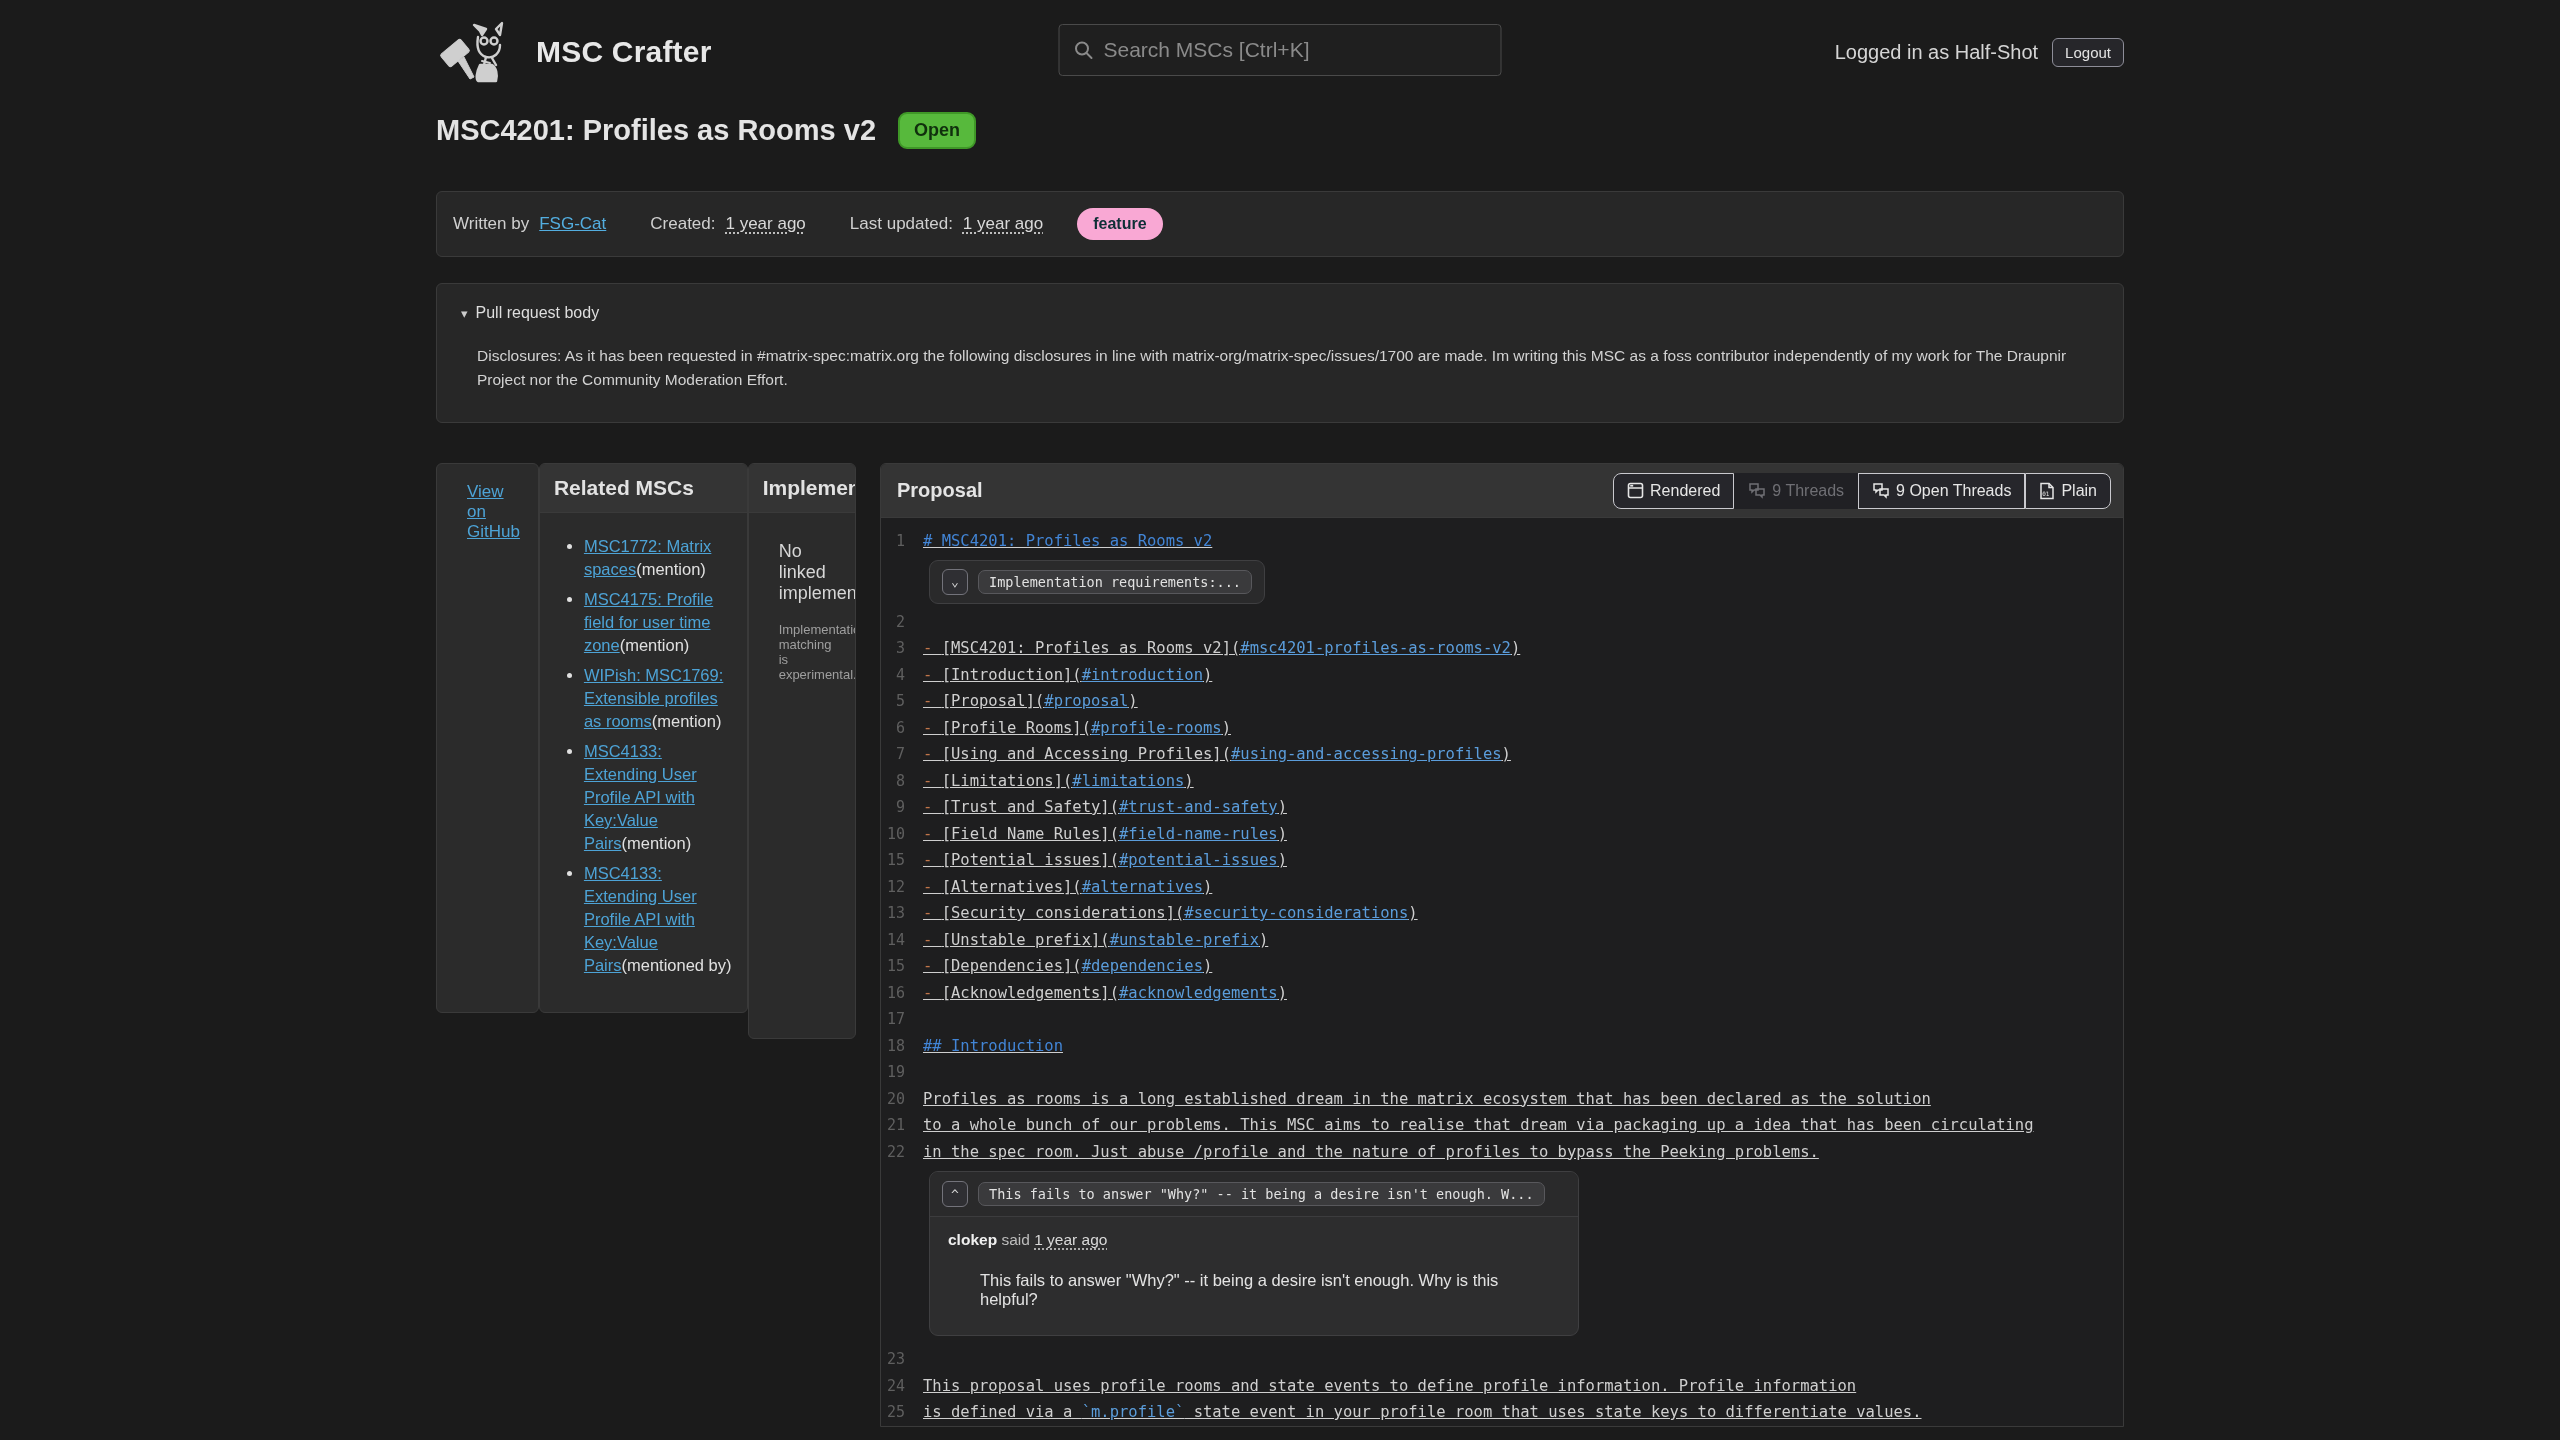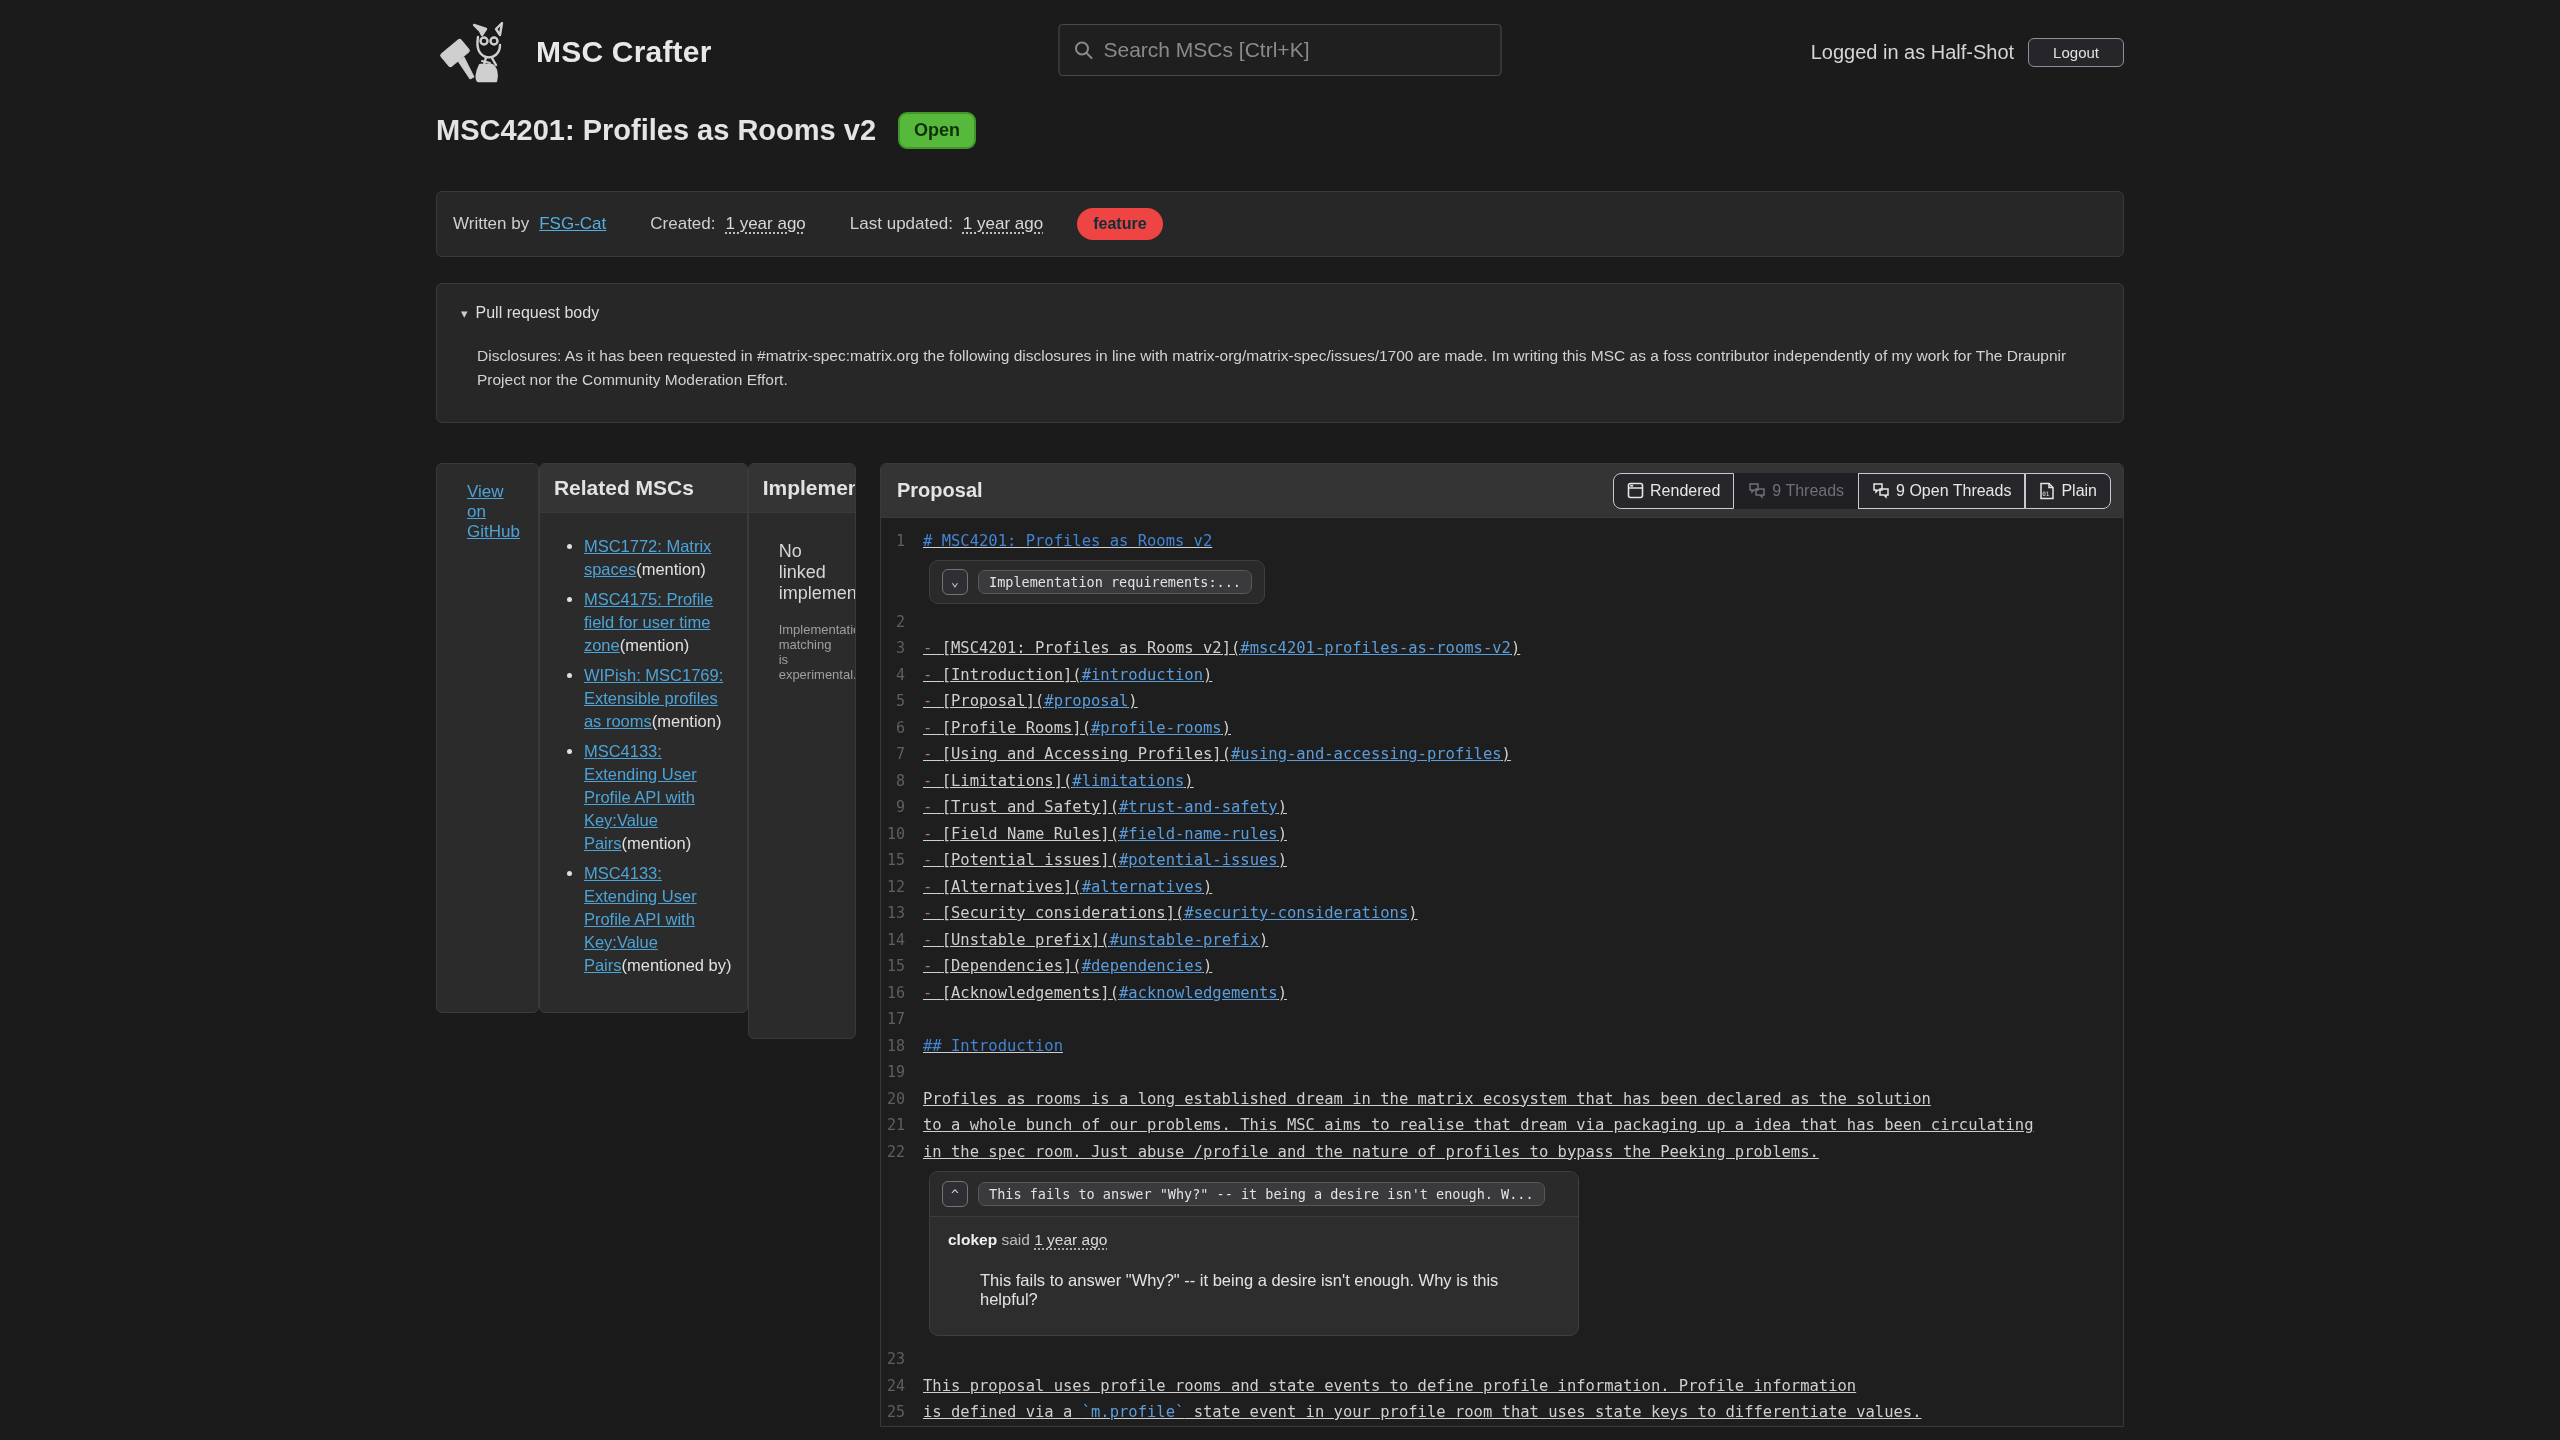--- a/index.html
+++ b/index.html
@@ -21,7 +21,7 @@
   .account { margin-left:auto; display:flex; align-items:center; gap:14px; }
   .logged-in { font-size:20px; color:#d5d5d5; }
   .logout-btn { background:#26262a; border:1px solid #8d8d98; border-radius:6px;
-    color:#e2e2e2; font-size:15px; padding:5px 24px; cursor:pointer; font-family:inherit; }
+    color:#e2e2e2; font-size:15px; padding:5px 12px; cursor:pointer; font-family:inherit; }
 
   
   .titlerow { display:flex; align-items:center; gap:22px; margin-top:26px; }

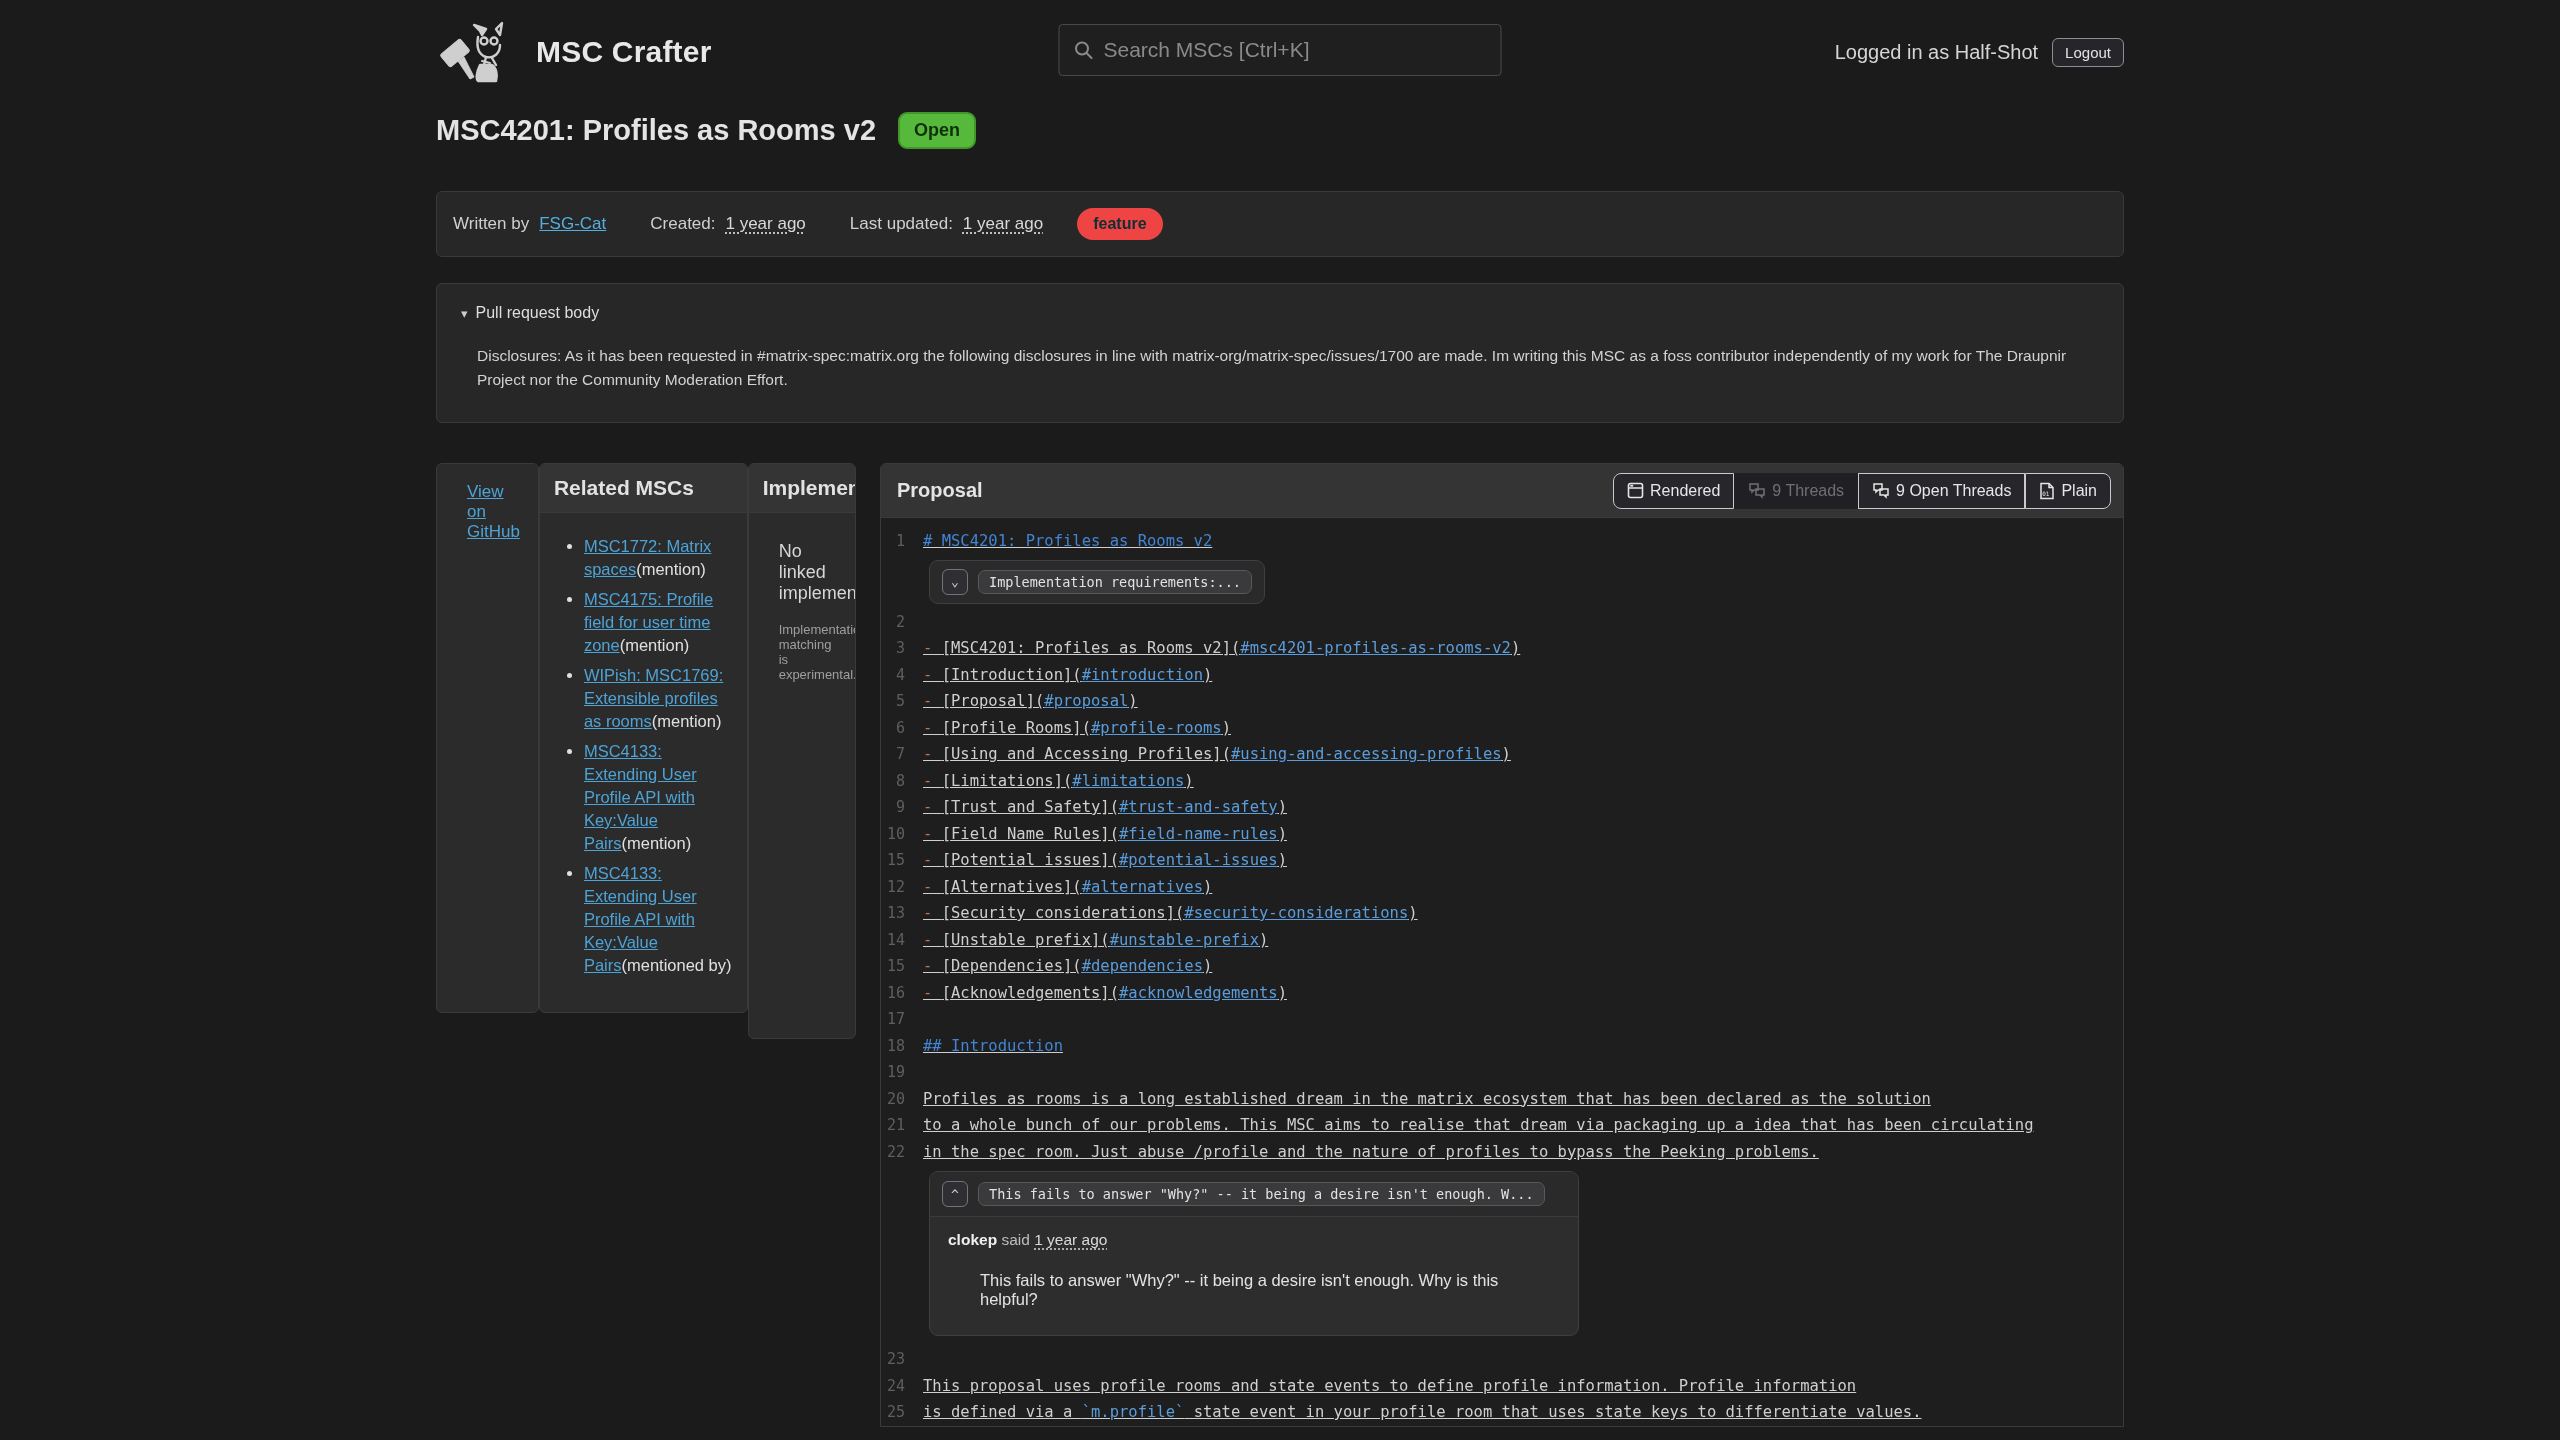--- a/index.html
+++ b/index.html
@@ -36,7 +36,7 @@
   .meta-gap { width:24px; }
   a.blue-link { color:#53aee0; text-decoration:underline; cursor:pointer; }
   .dotted { text-decoration:underline dotted; text-underline-offset:4px; color:#d9d9d9; cursor:help; }
-  .feature-pill { margin-left:24px; background:#ef4444; color:#0e2f36; font-size:16px; font-weight:700;
+  .feature-pill { margin-left:24px; background:#f9a8d4; color:#0e2f36; font-size:16px; font-weight:700;
     border-radius:999px; padding:7px 16px; }
 
   

